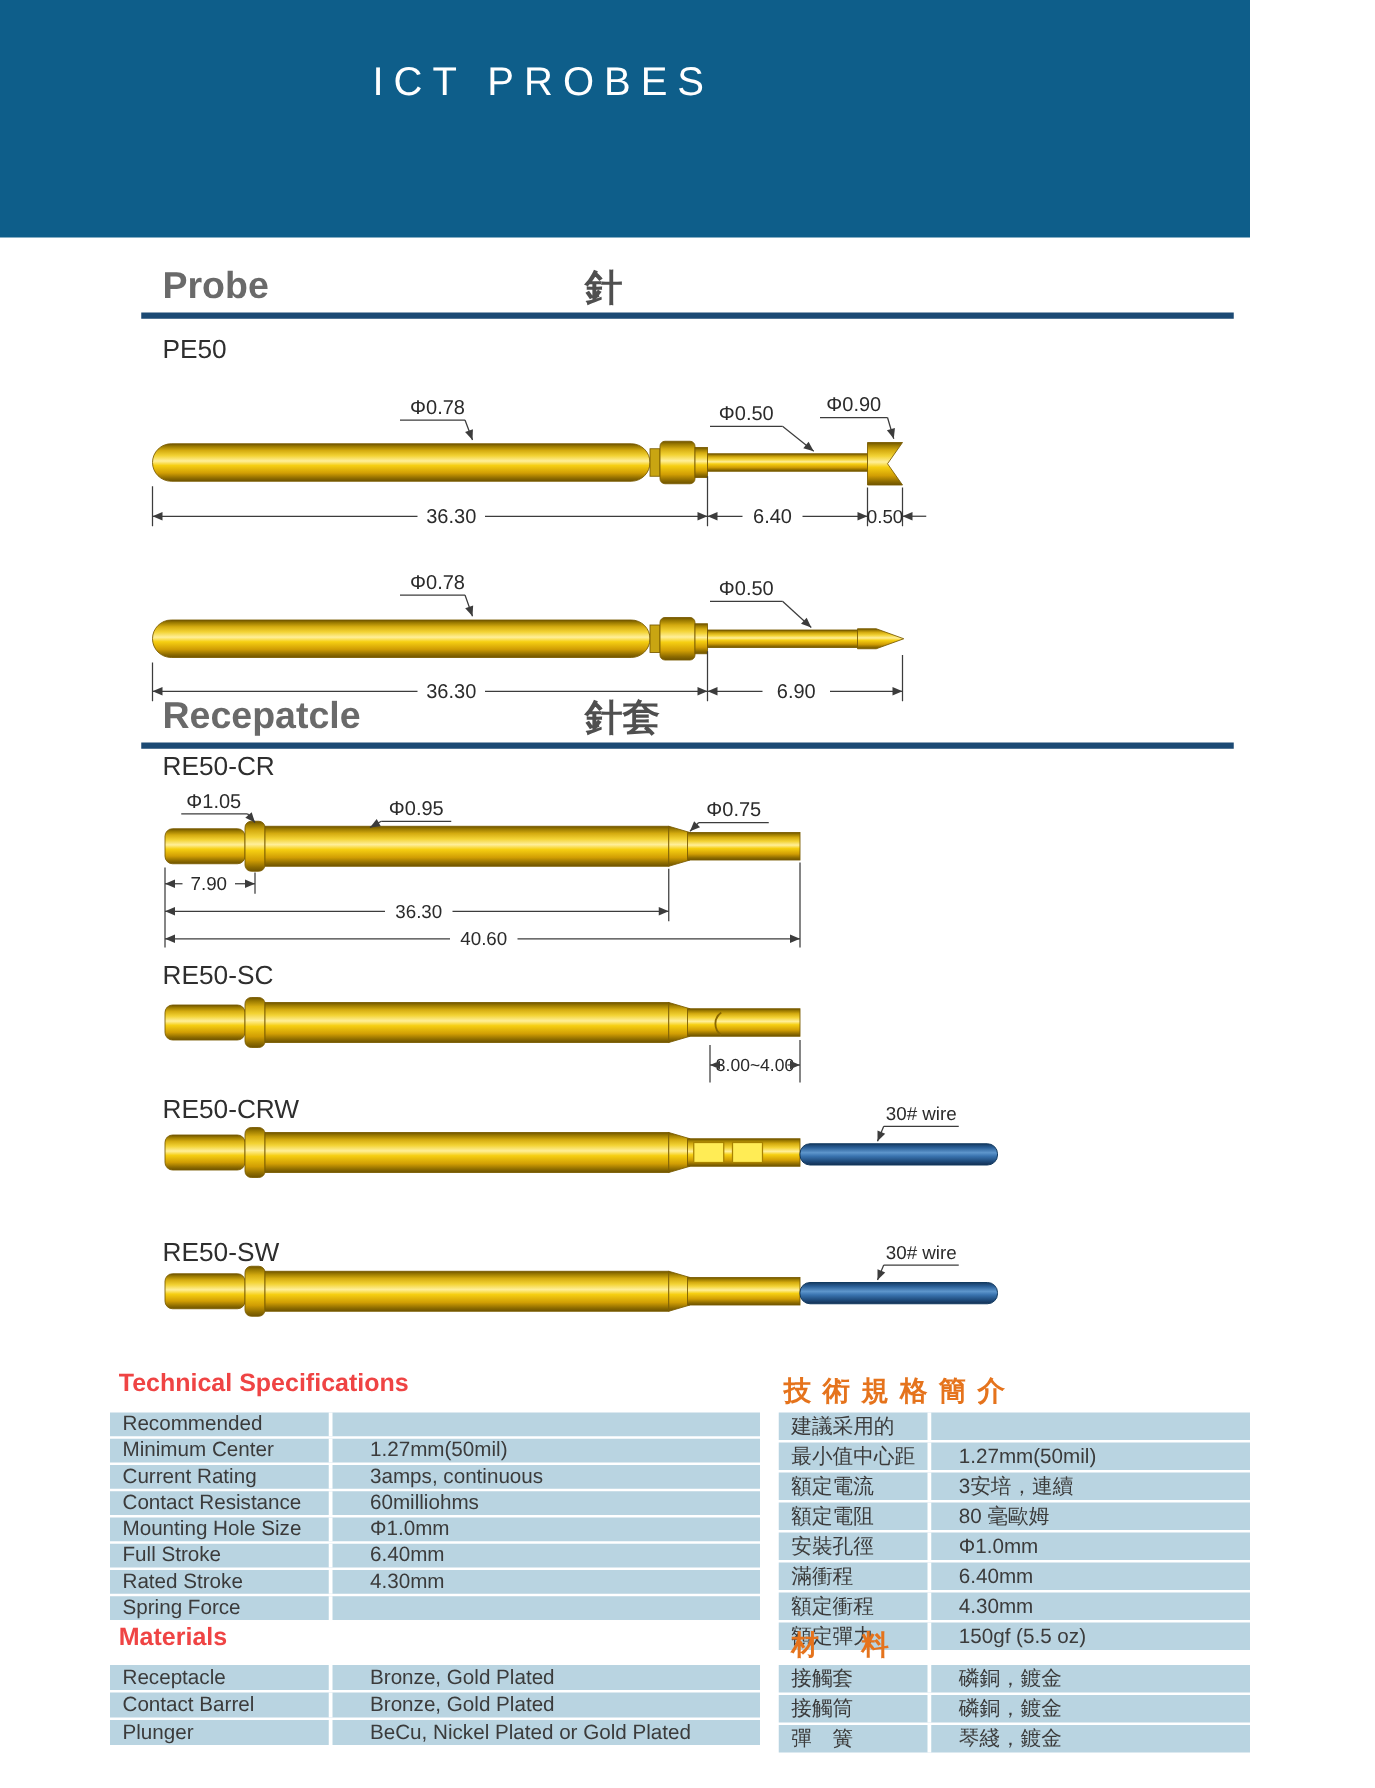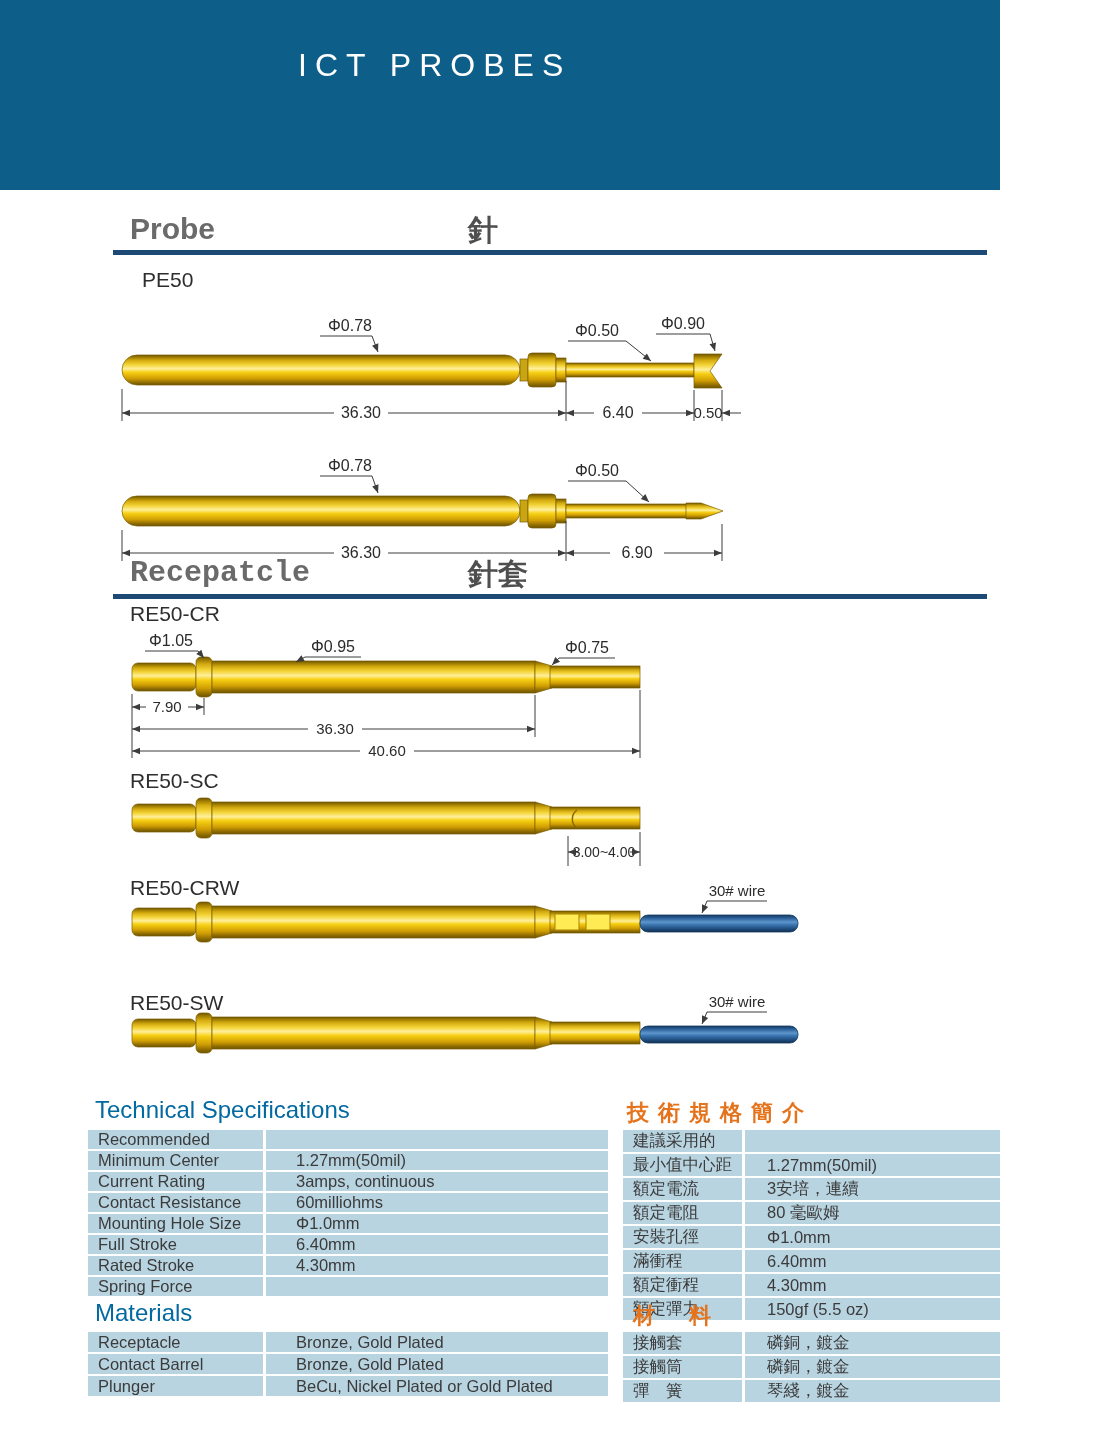--- a/index.html
+++ b/index.html
@@ -52,7 +52,7 @@
   <span class="sec-head-en" style="left:130px;top:212px;">Probe</span>
   <span class="sec-head-zh" style="left:468px;top:210px;">針</span>
   <div class="sec-rule" style="top:250px;"></div>
-  <span class="model-label" style="left:130px;top:268px;margin-left:12px;">PE50</span>
+  <span class="model-label" style="left:130px;top:268px;">PE50</span>
 
   <span class="sec-head-en" style="left:130px;top:556px;font-family:Liberation Mono, monospace;">Recepatcle</span>
   <span class="sec-head-zh" style="left:468px;top:554px;">針套</span>

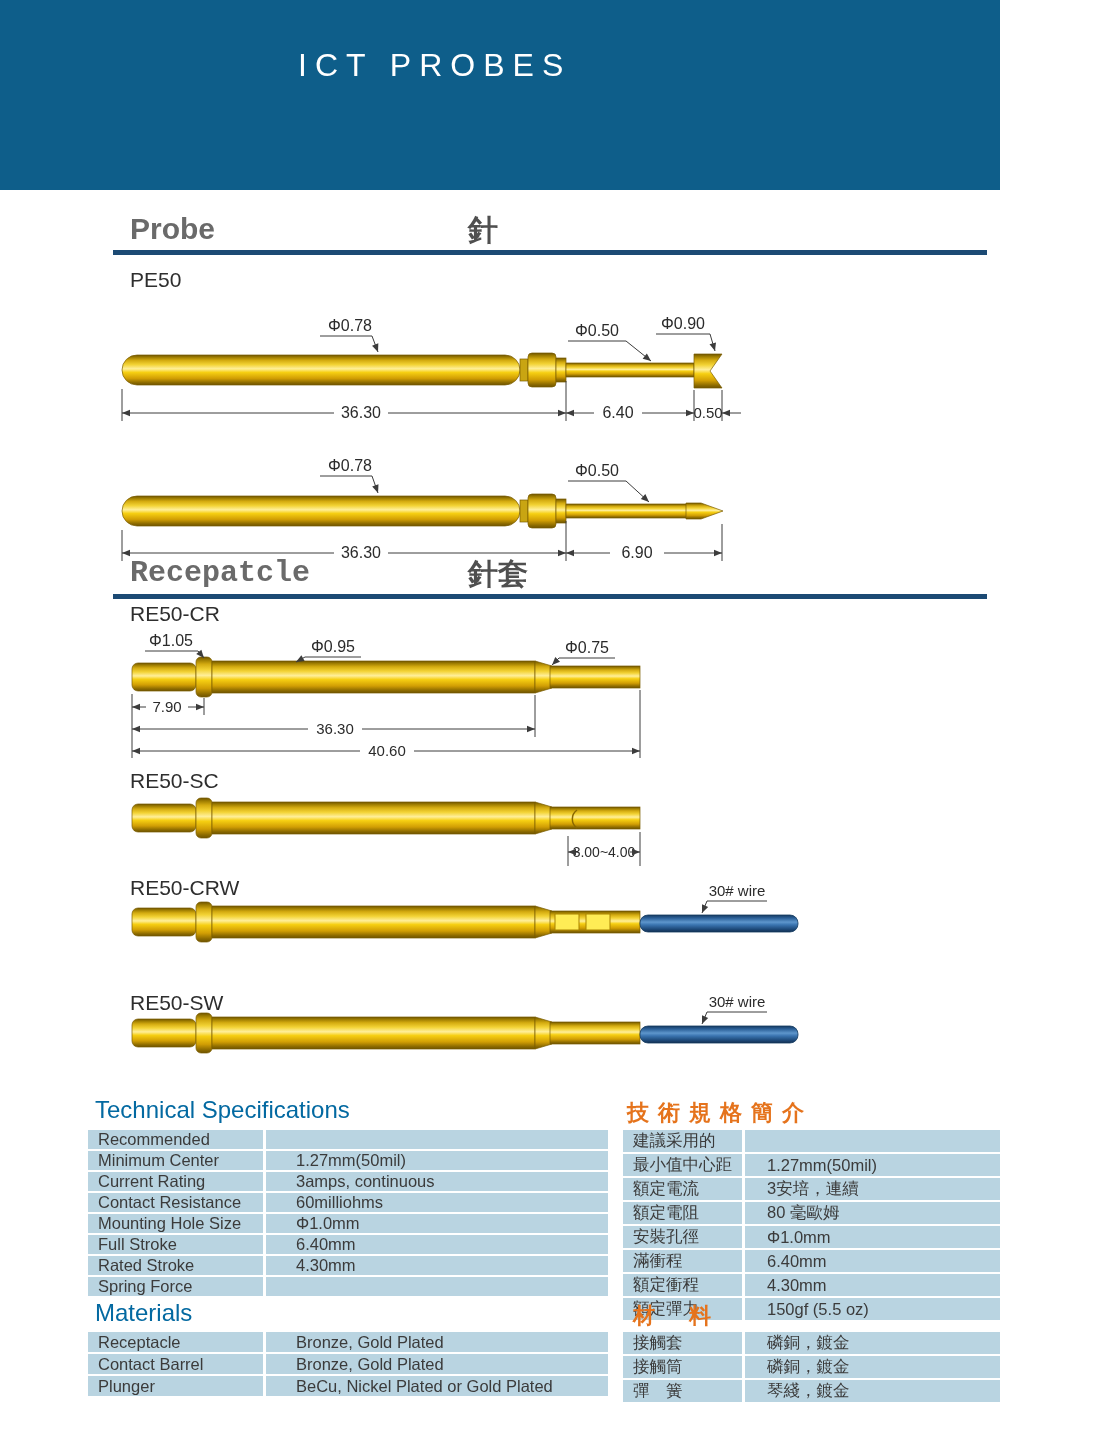--- a/index.html
+++ b/index.html
@@ -54,7 +54,7 @@
   <div class="sec-rule" style="top:250px;"></div>
   <span class="model-label" style="left:130px;top:268px;">PE50</span>
 
-  <span class="sec-head-en" style="left:130px;top:556px;font-family:Liberation Mono, monospace;">Recepatcle</span>
+  <span class="sec-head-en" style="left:130px;top:556px;">Recepatcle</span>
   <span class="sec-head-zh" style="left:468px;top:554px;">針套</span>
   <div class="sec-rule" style="top:594px;"></div>
 

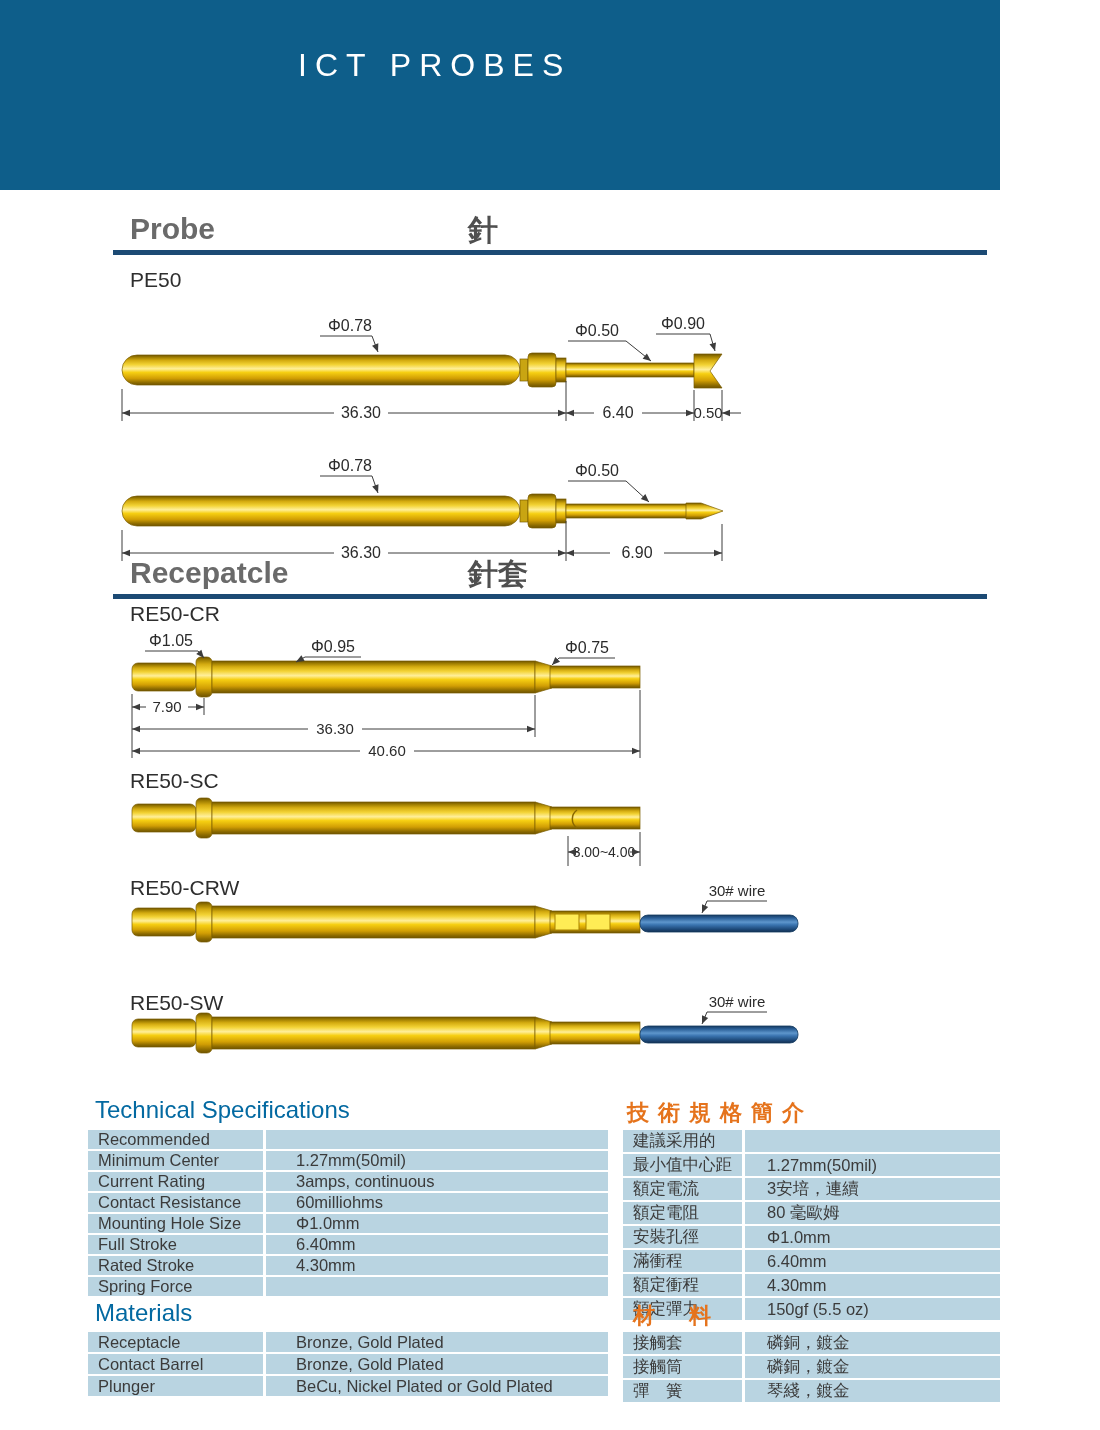--- a/index.html
+++ b/index.html
@@ -28,7 +28,7 @@
   .dimtext-xs{font-size:14px;text-anchor:middle;}
 
   
-  .tbl-title-en{position:absolute;font-size:24px;font-weight:normal;color:#0369a1;}
+  .tbl-title-en{position:absolute;font-size:20px;font-weight:bold;color:#ef4444;}
   .tbl-title-zh{position:absolute;font-size:22px;font-weight:bold;color:#e5731c;letter-spacing:9px;white-space:nowrap;}
   .tbl-title-zh.wide{letter-spacing:34px;}
   .spec-table{position:absolute;display:grid;row-gap:2px;}

